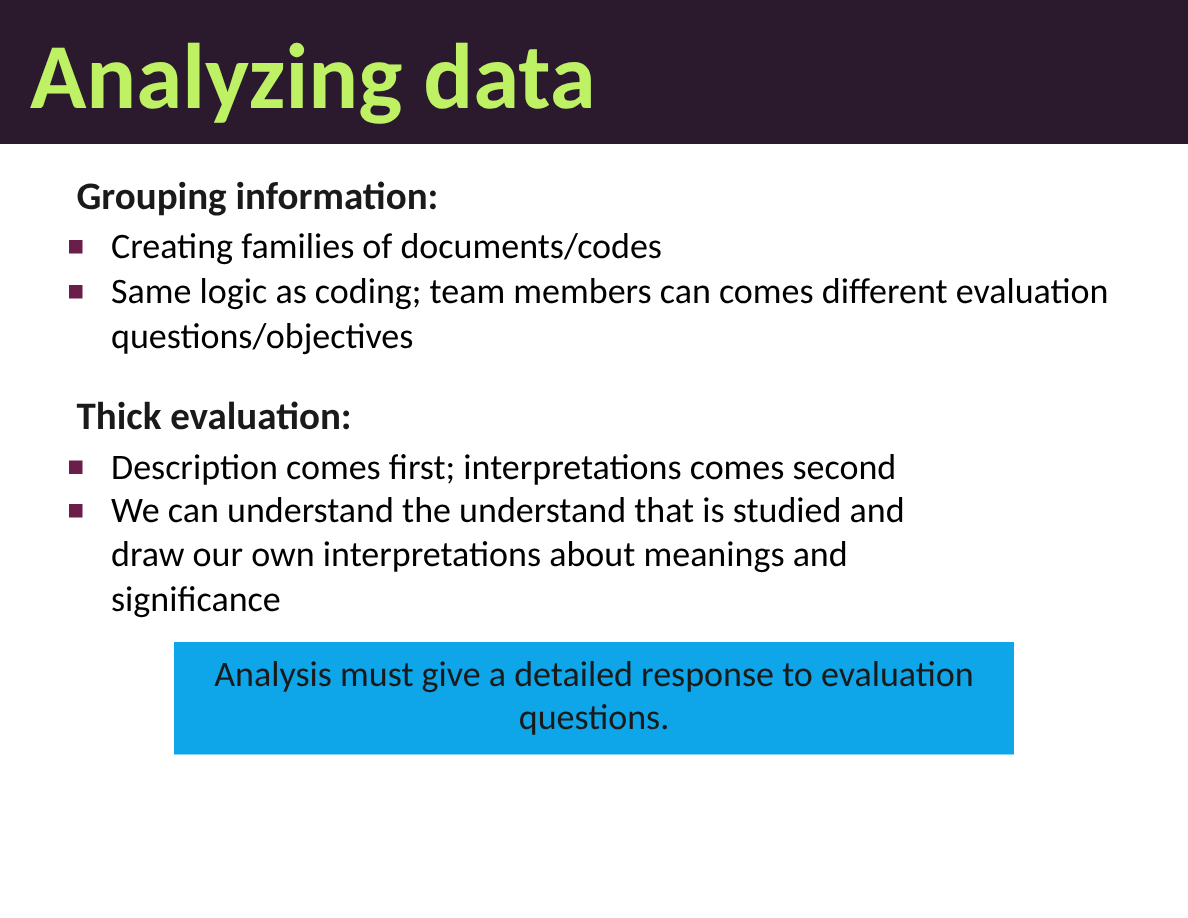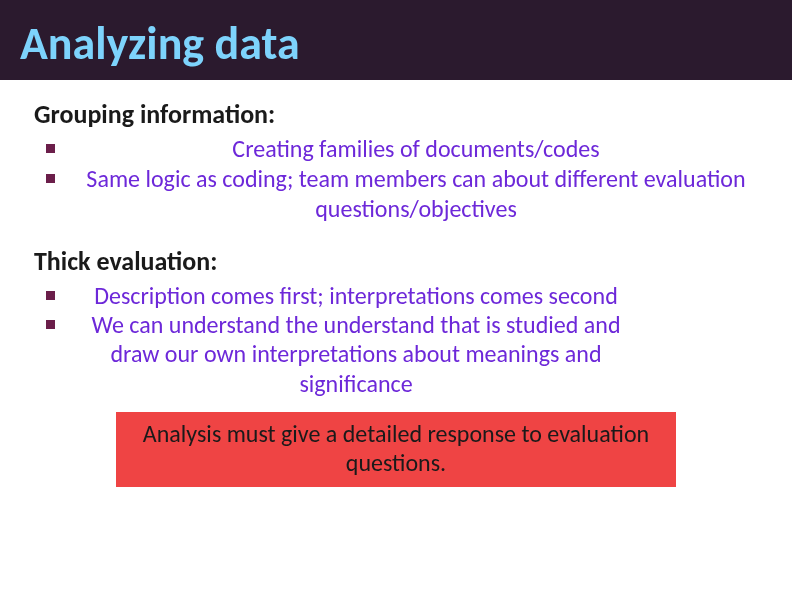--- a/index.html
+++ b/index.html
@@ -16,8 +16,8 @@
     padding: 20px 20px 14px 20px;
   }
   .header-title {
-    color: #7dd3fc;
-    font-size: 46px;
+    color: #bef264;
+    font-size: 62px;
     font-weight: 700;
     line-height: 1;
   }

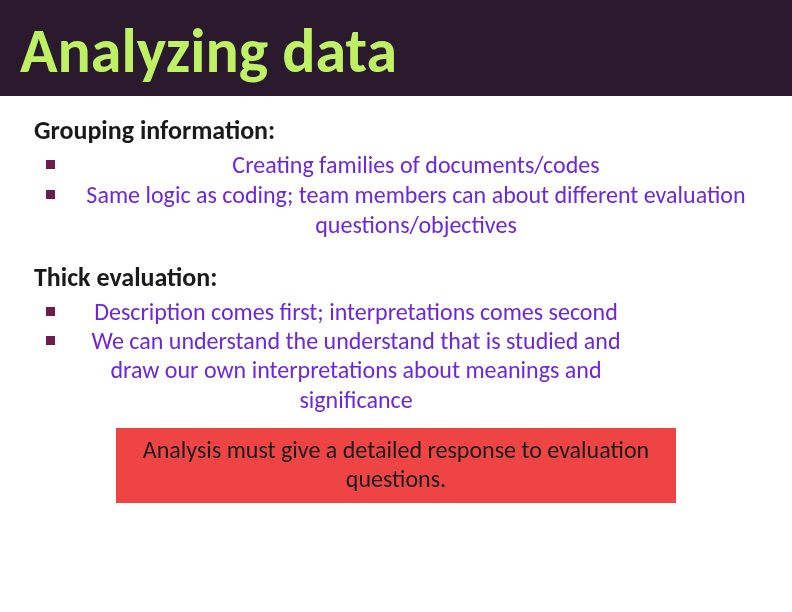--- a/index.html
+++ b/index.html
@@ -29,6 +29,7 @@
     font-weight: 700;
     color: #1a1a1a;
     margin-bottom: 4px;
+    margin-left: 17px;
   }
   ul.bullets {
     list-style: none;

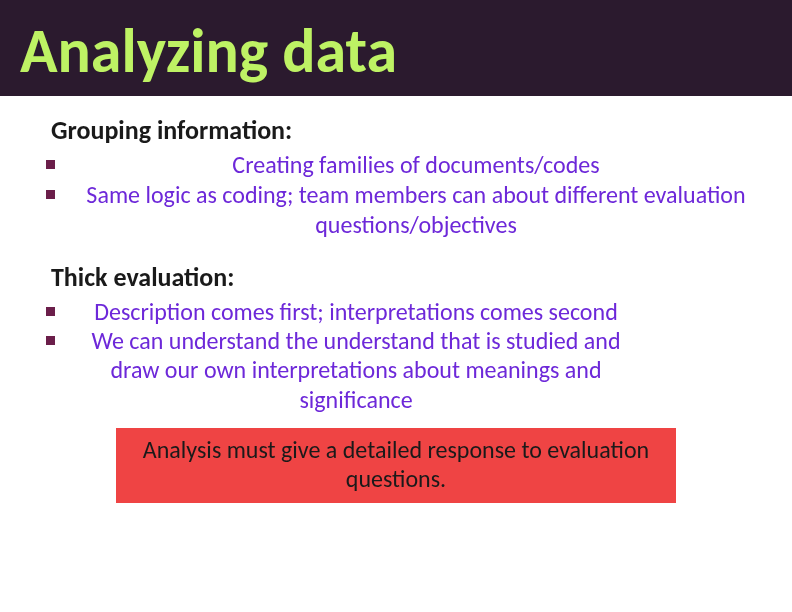--- a/index.html
+++ b/index.html
@@ -40,9 +40,8 @@
     position: relative;
     font-size: 24px;
     line-height: 1.22;
-    color: #6d28d9;
+    color: #000000;
     margin-bottom: 1px;
-    text-align: center;
   }
   ul.bullets li::before {
     content: "";

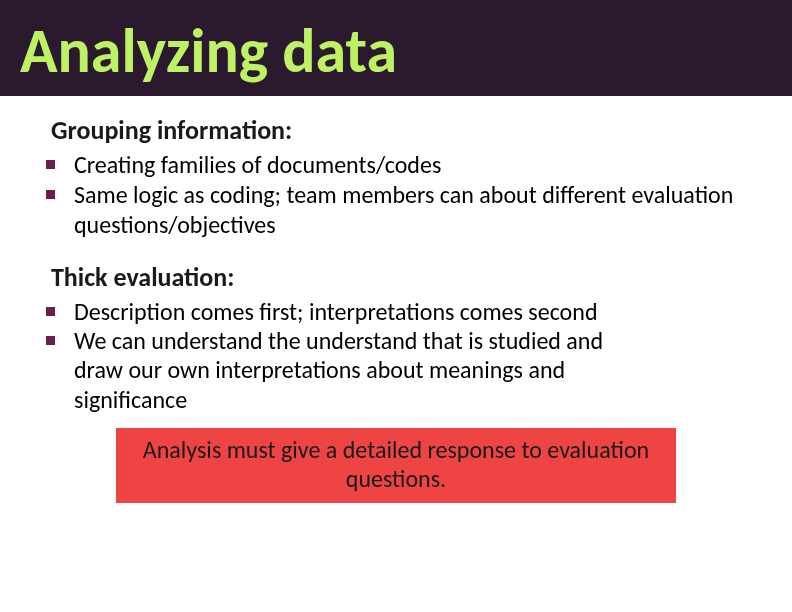--- a/index.html
+++ b/index.html
@@ -88,7 +88,7 @@
     <div class="section-heading">Grouping information:</div>
     <ul class="bullets">
       <li>Creating families of documents/codes</li>
-      <li>Same logic as coding; team members can about different evaluation questions/objectives</li>
+      <li>Same logic as coding; team members can comes different evaluation questions/objectives</li>
     </ul>
   </div>
 

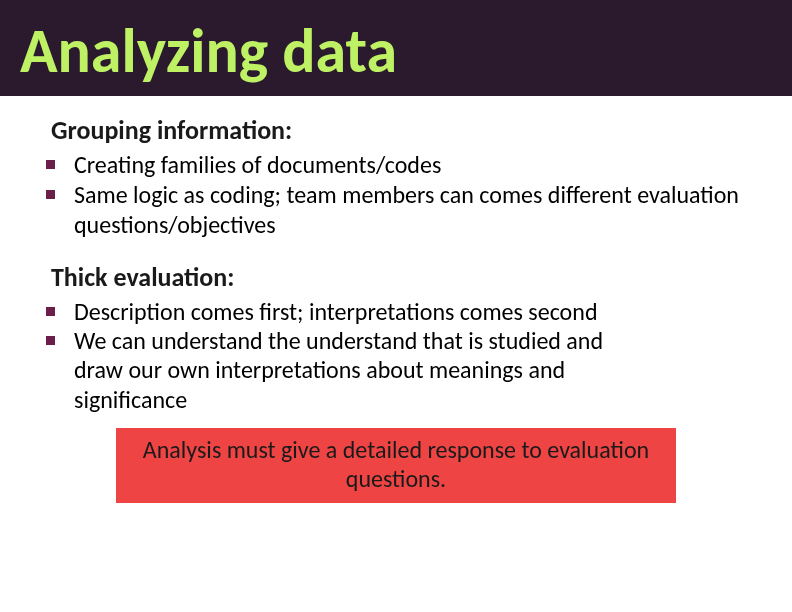--- a/index.html
+++ b/index.html
@@ -65,7 +65,7 @@
   .callout {
     margin: 14px auto 0 auto;
     width: 560px;
-    background: #ef4444;
+    background: #0ea5e9;
     padding: 8px 20px 10px 20px;
     text-align: center;
   }

